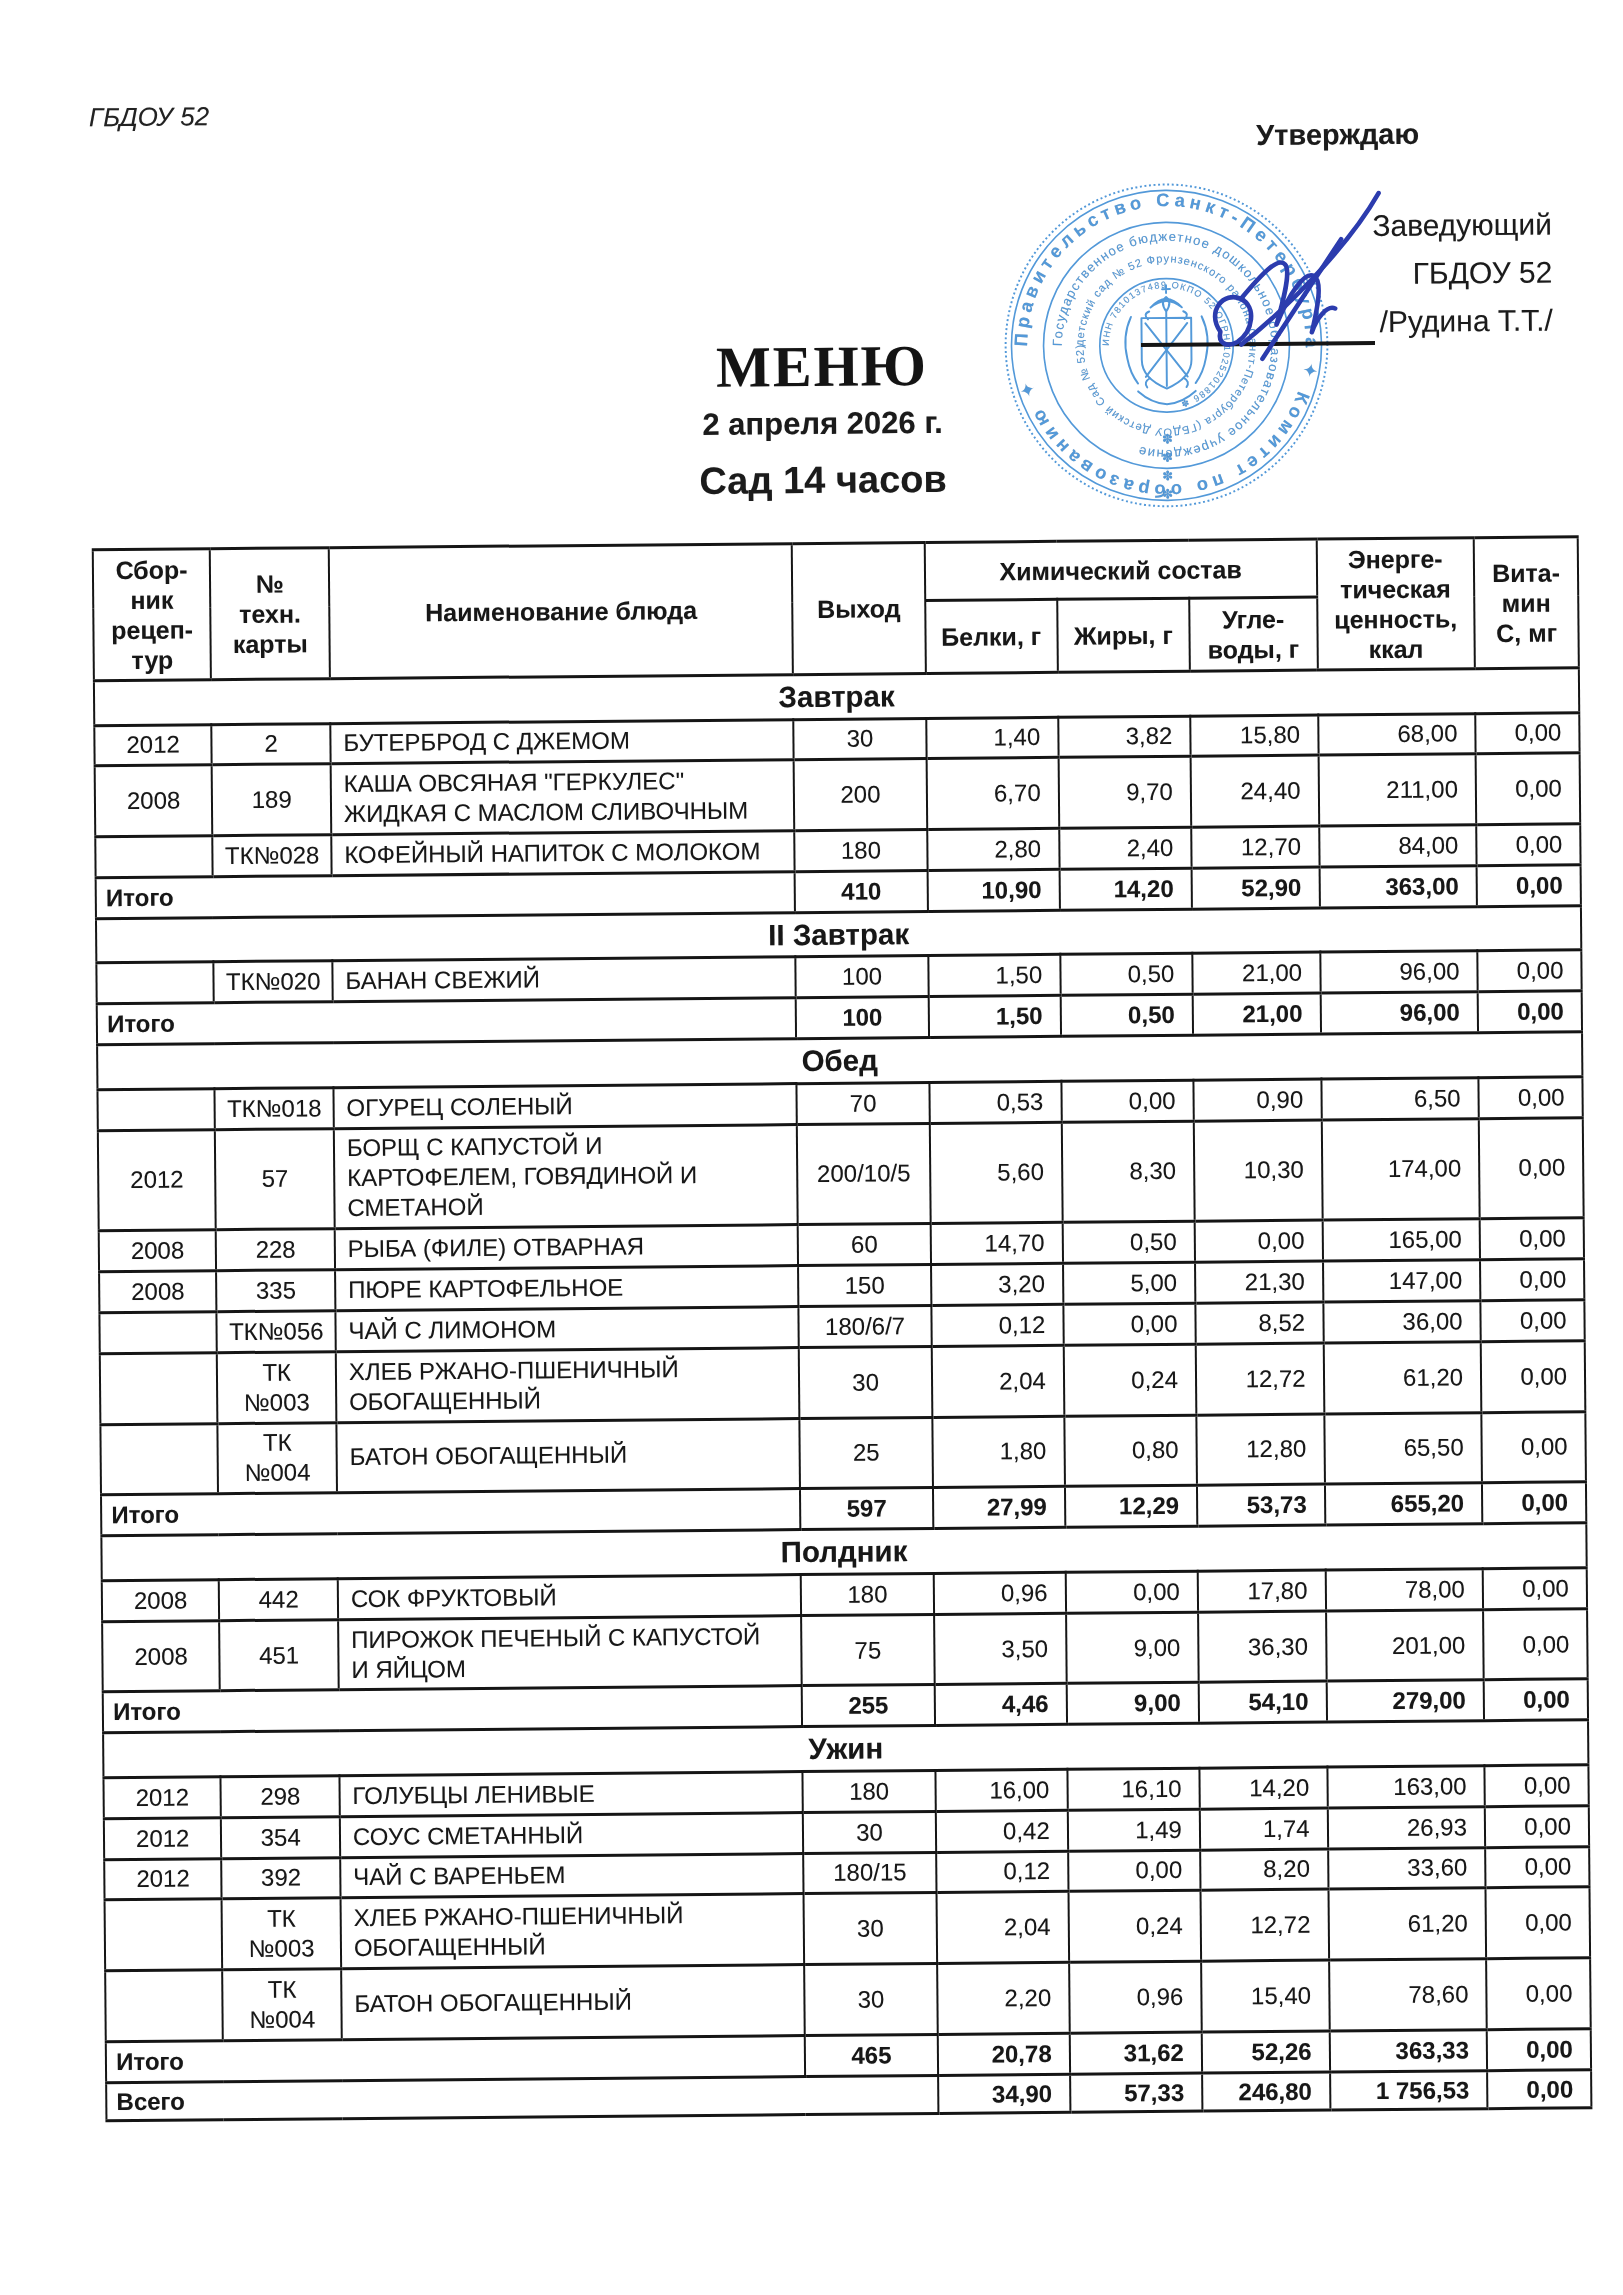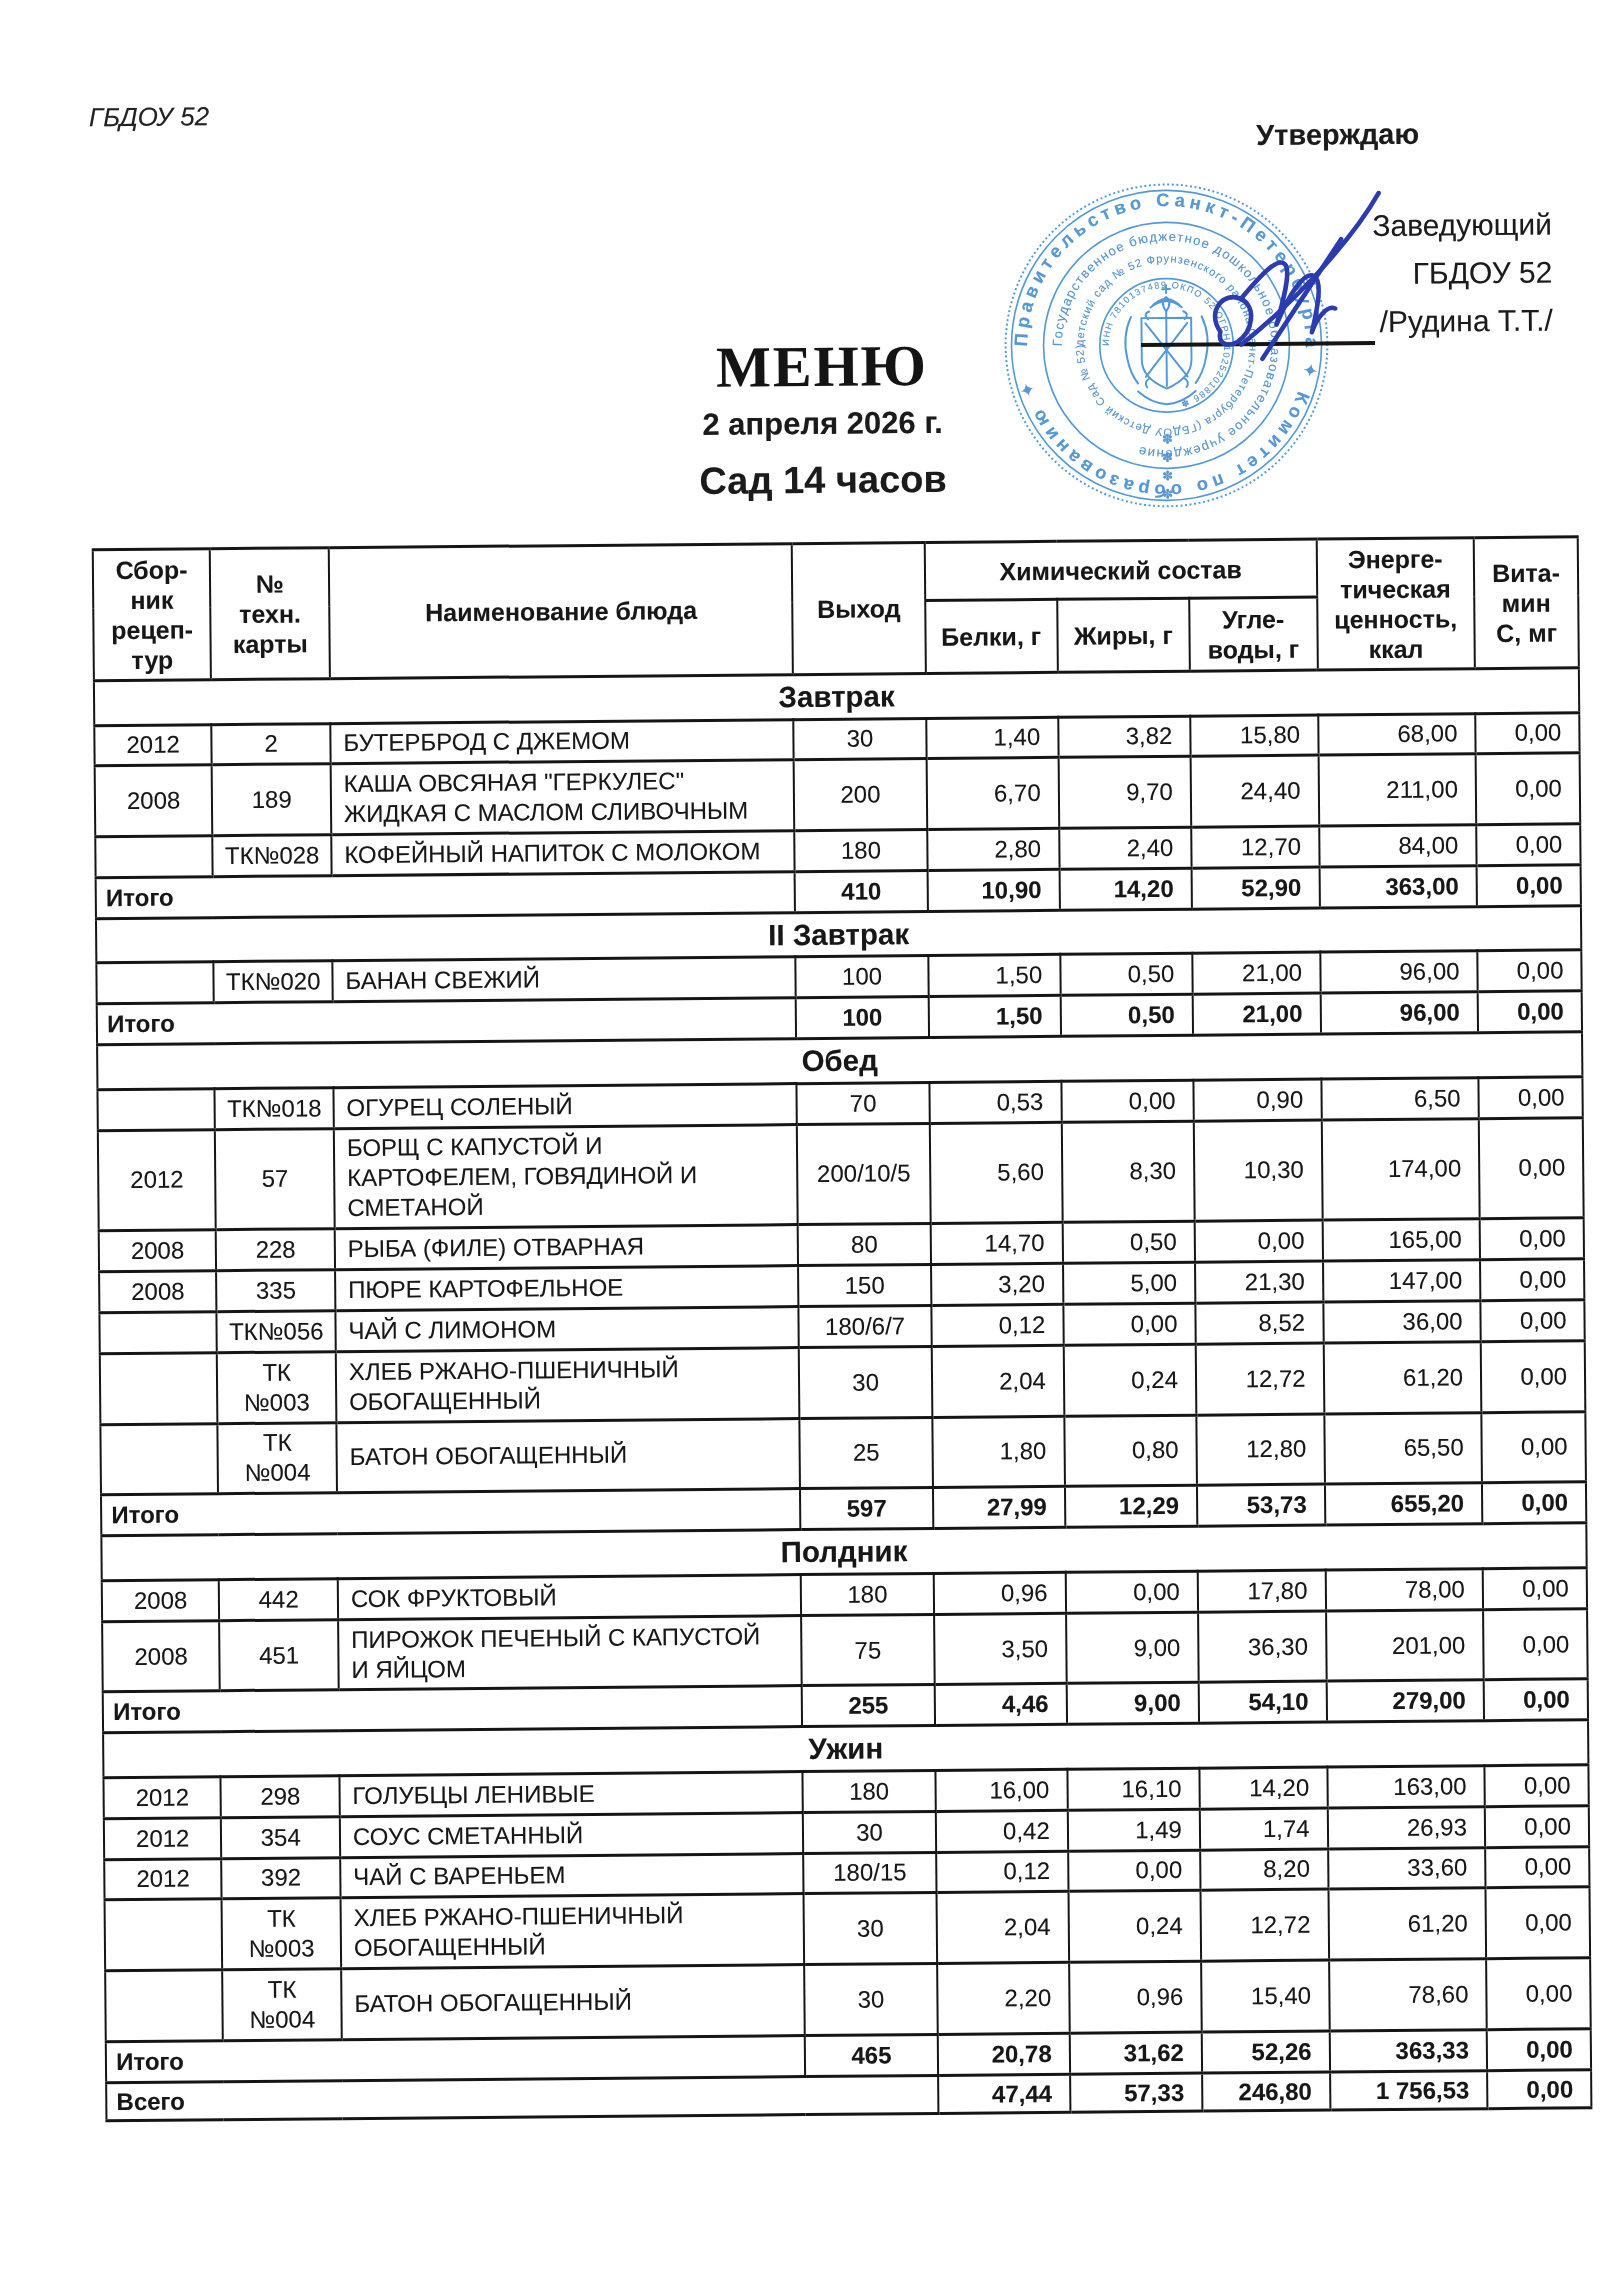--- a/index.html
+++ b/index.html
@@ -262,7 +262,7 @@
           <td class="c-book">2008</td>
           <td class="c-card pre">228</td>
           <td class="c-name pre">РЫБА (ФИЛЕ) ОТВАРНАЯ</td>
-          <td class="c-out">80</td>
+          <td class="c-out">60</td>
           <td class="c-num">14,70</td>
           <td class="c-num">0,50</td>
           <td class="c-num">0,00</td>

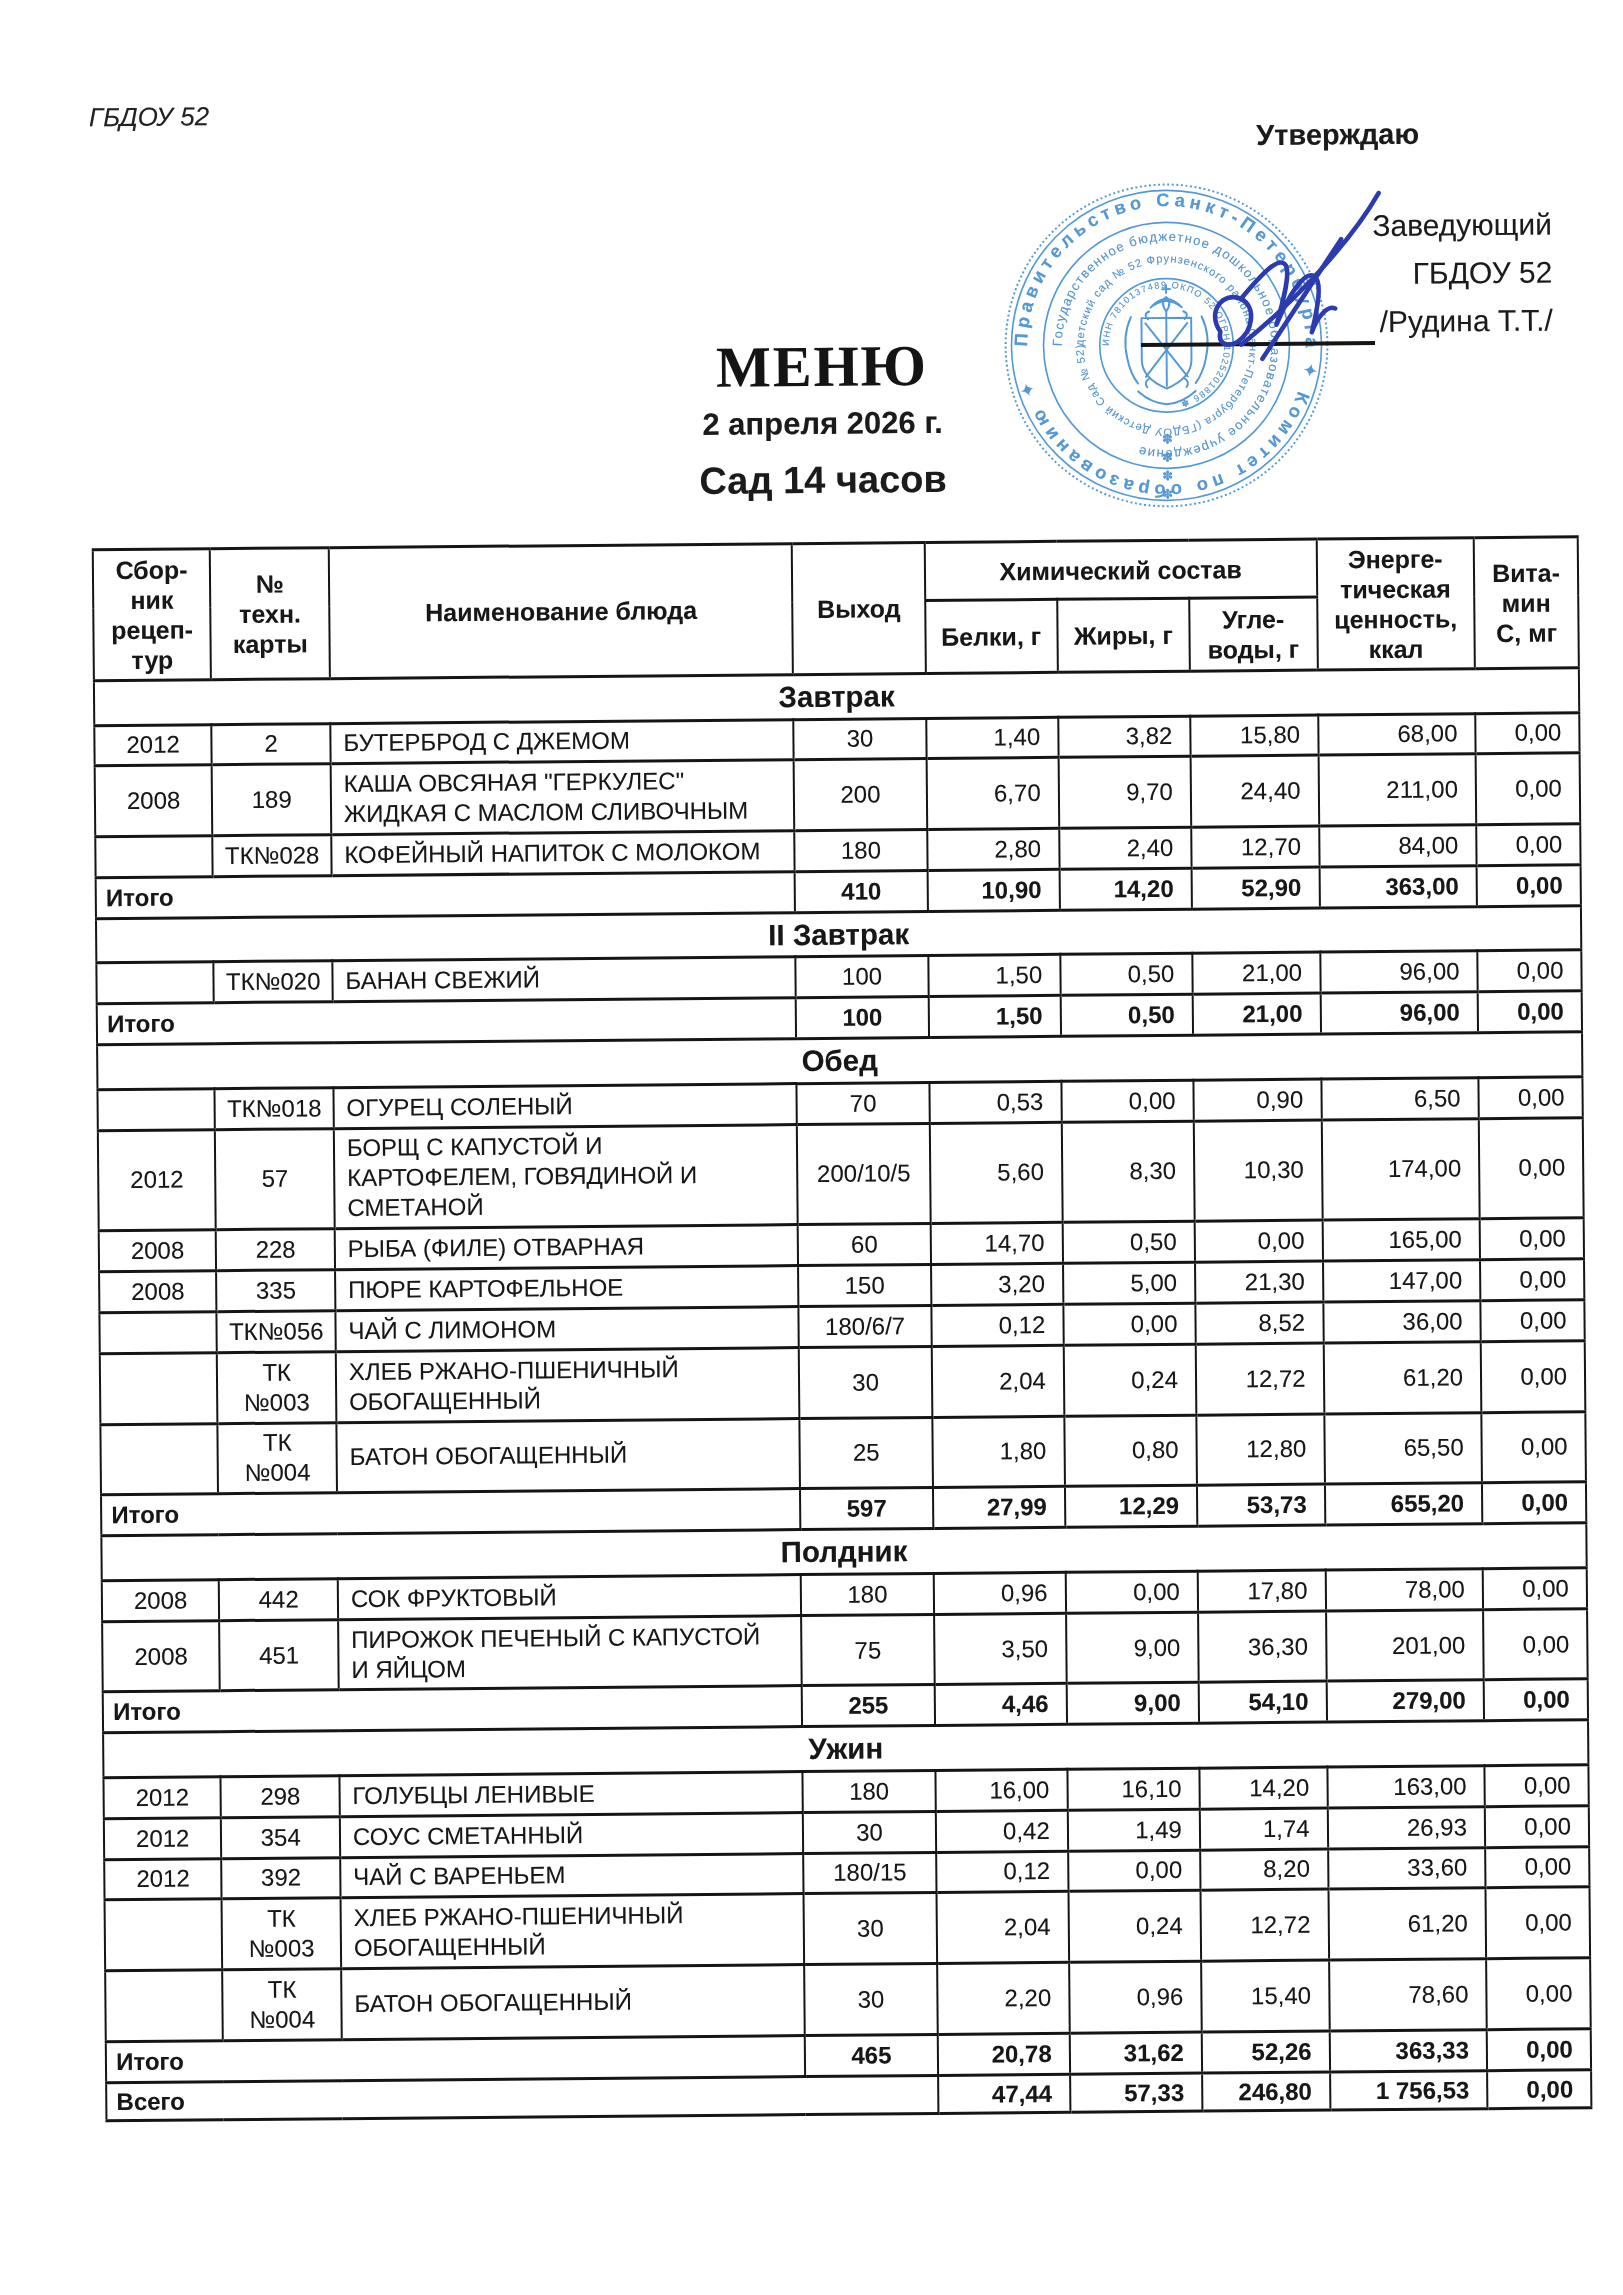--- a/index.html
+++ b/index.html
@@ -432,7 +432,7 @@
         </tr>
         <tr class="grand">
           <td class="lbl" colspan="4">Всего</td>
-          <td class="c-num">47,44</td>
+          <td class="c-num">34,90</td>
           <td class="c-num">57,33</td>
           <td class="c-num">246,80</td>
           <td class="c-num">1 756,53</td>

